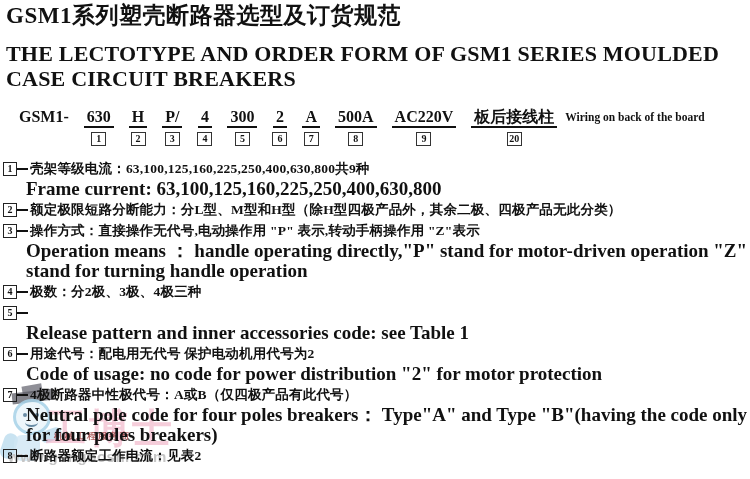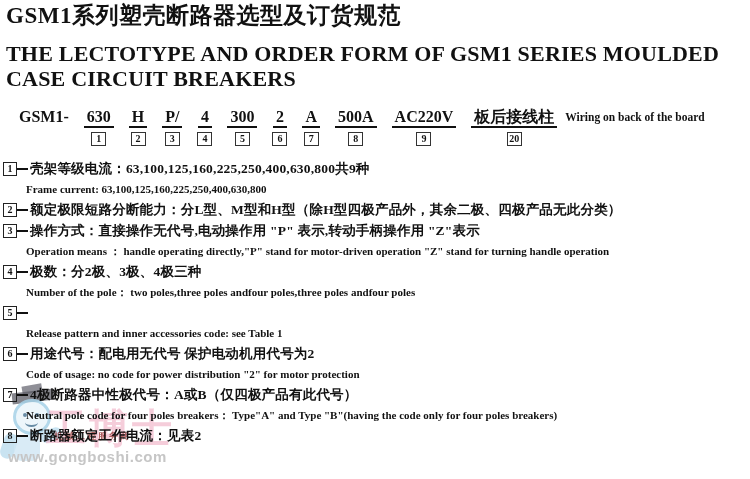--- a/index.html
+++ b/index.html
@@ -91,7 +91,7 @@
   .cn{margin-left:2px;letter-spacing:0.2px;}
   .item-en{
     margin-left:23px;
-    font-size:11px;
+    font-size:19px;
     line-height:20px;
     letter-spacing:0;
     max-width:724px;

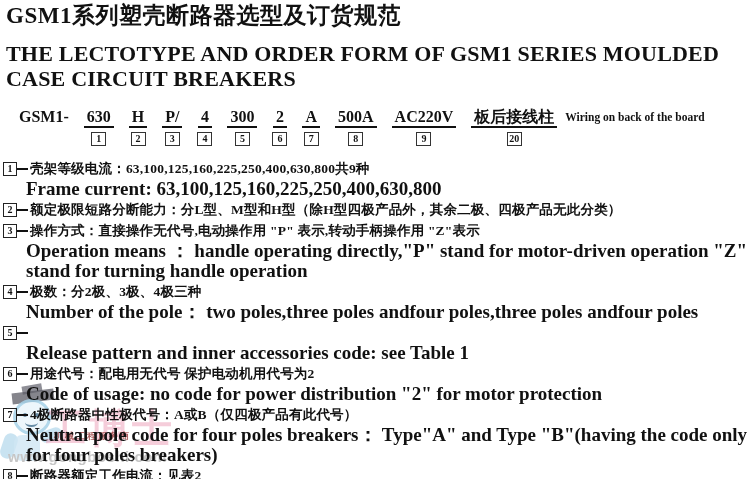--- a/index.html
+++ b/index.html
@@ -289,7 +289,6 @@
           <span class="dash"></span>
           <span class="cn">极数：分2极、3极、4极三种</span>
       </div>
-      <div class="item-en">Number of the pole：  two poles,three poles andfour poles,three poles andfour poles</div>
     </div>
 
     <div class="item">

